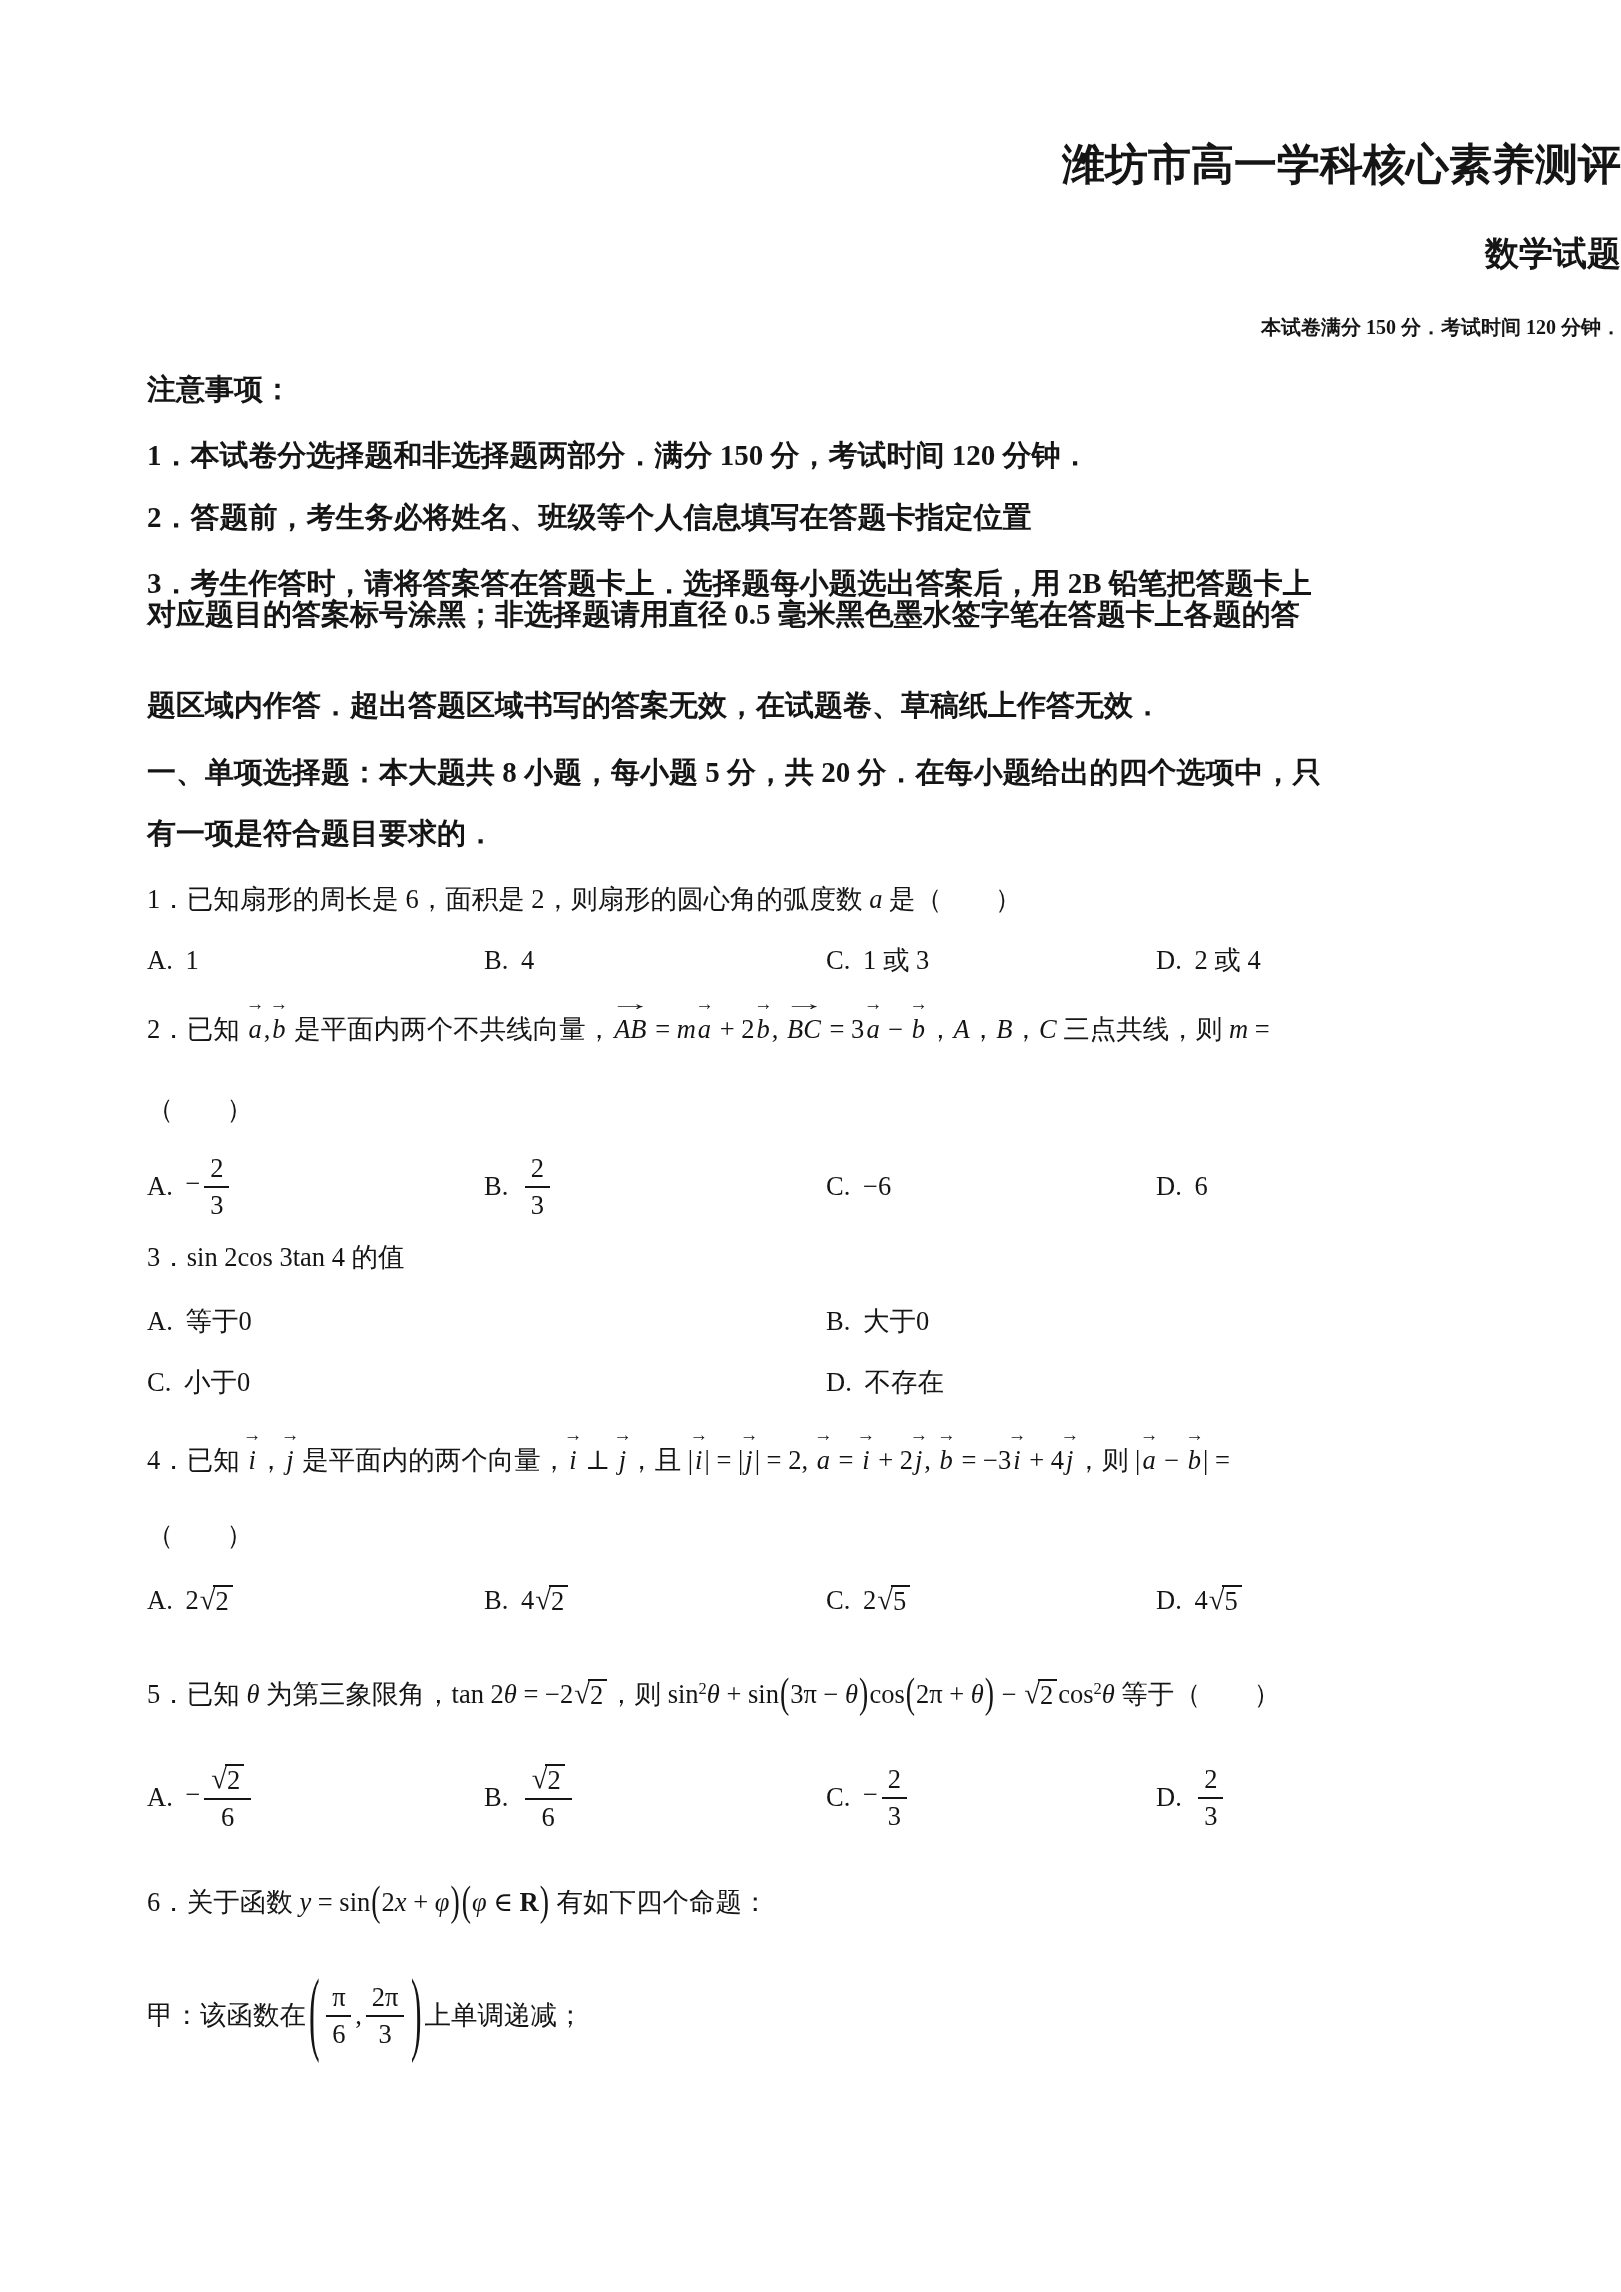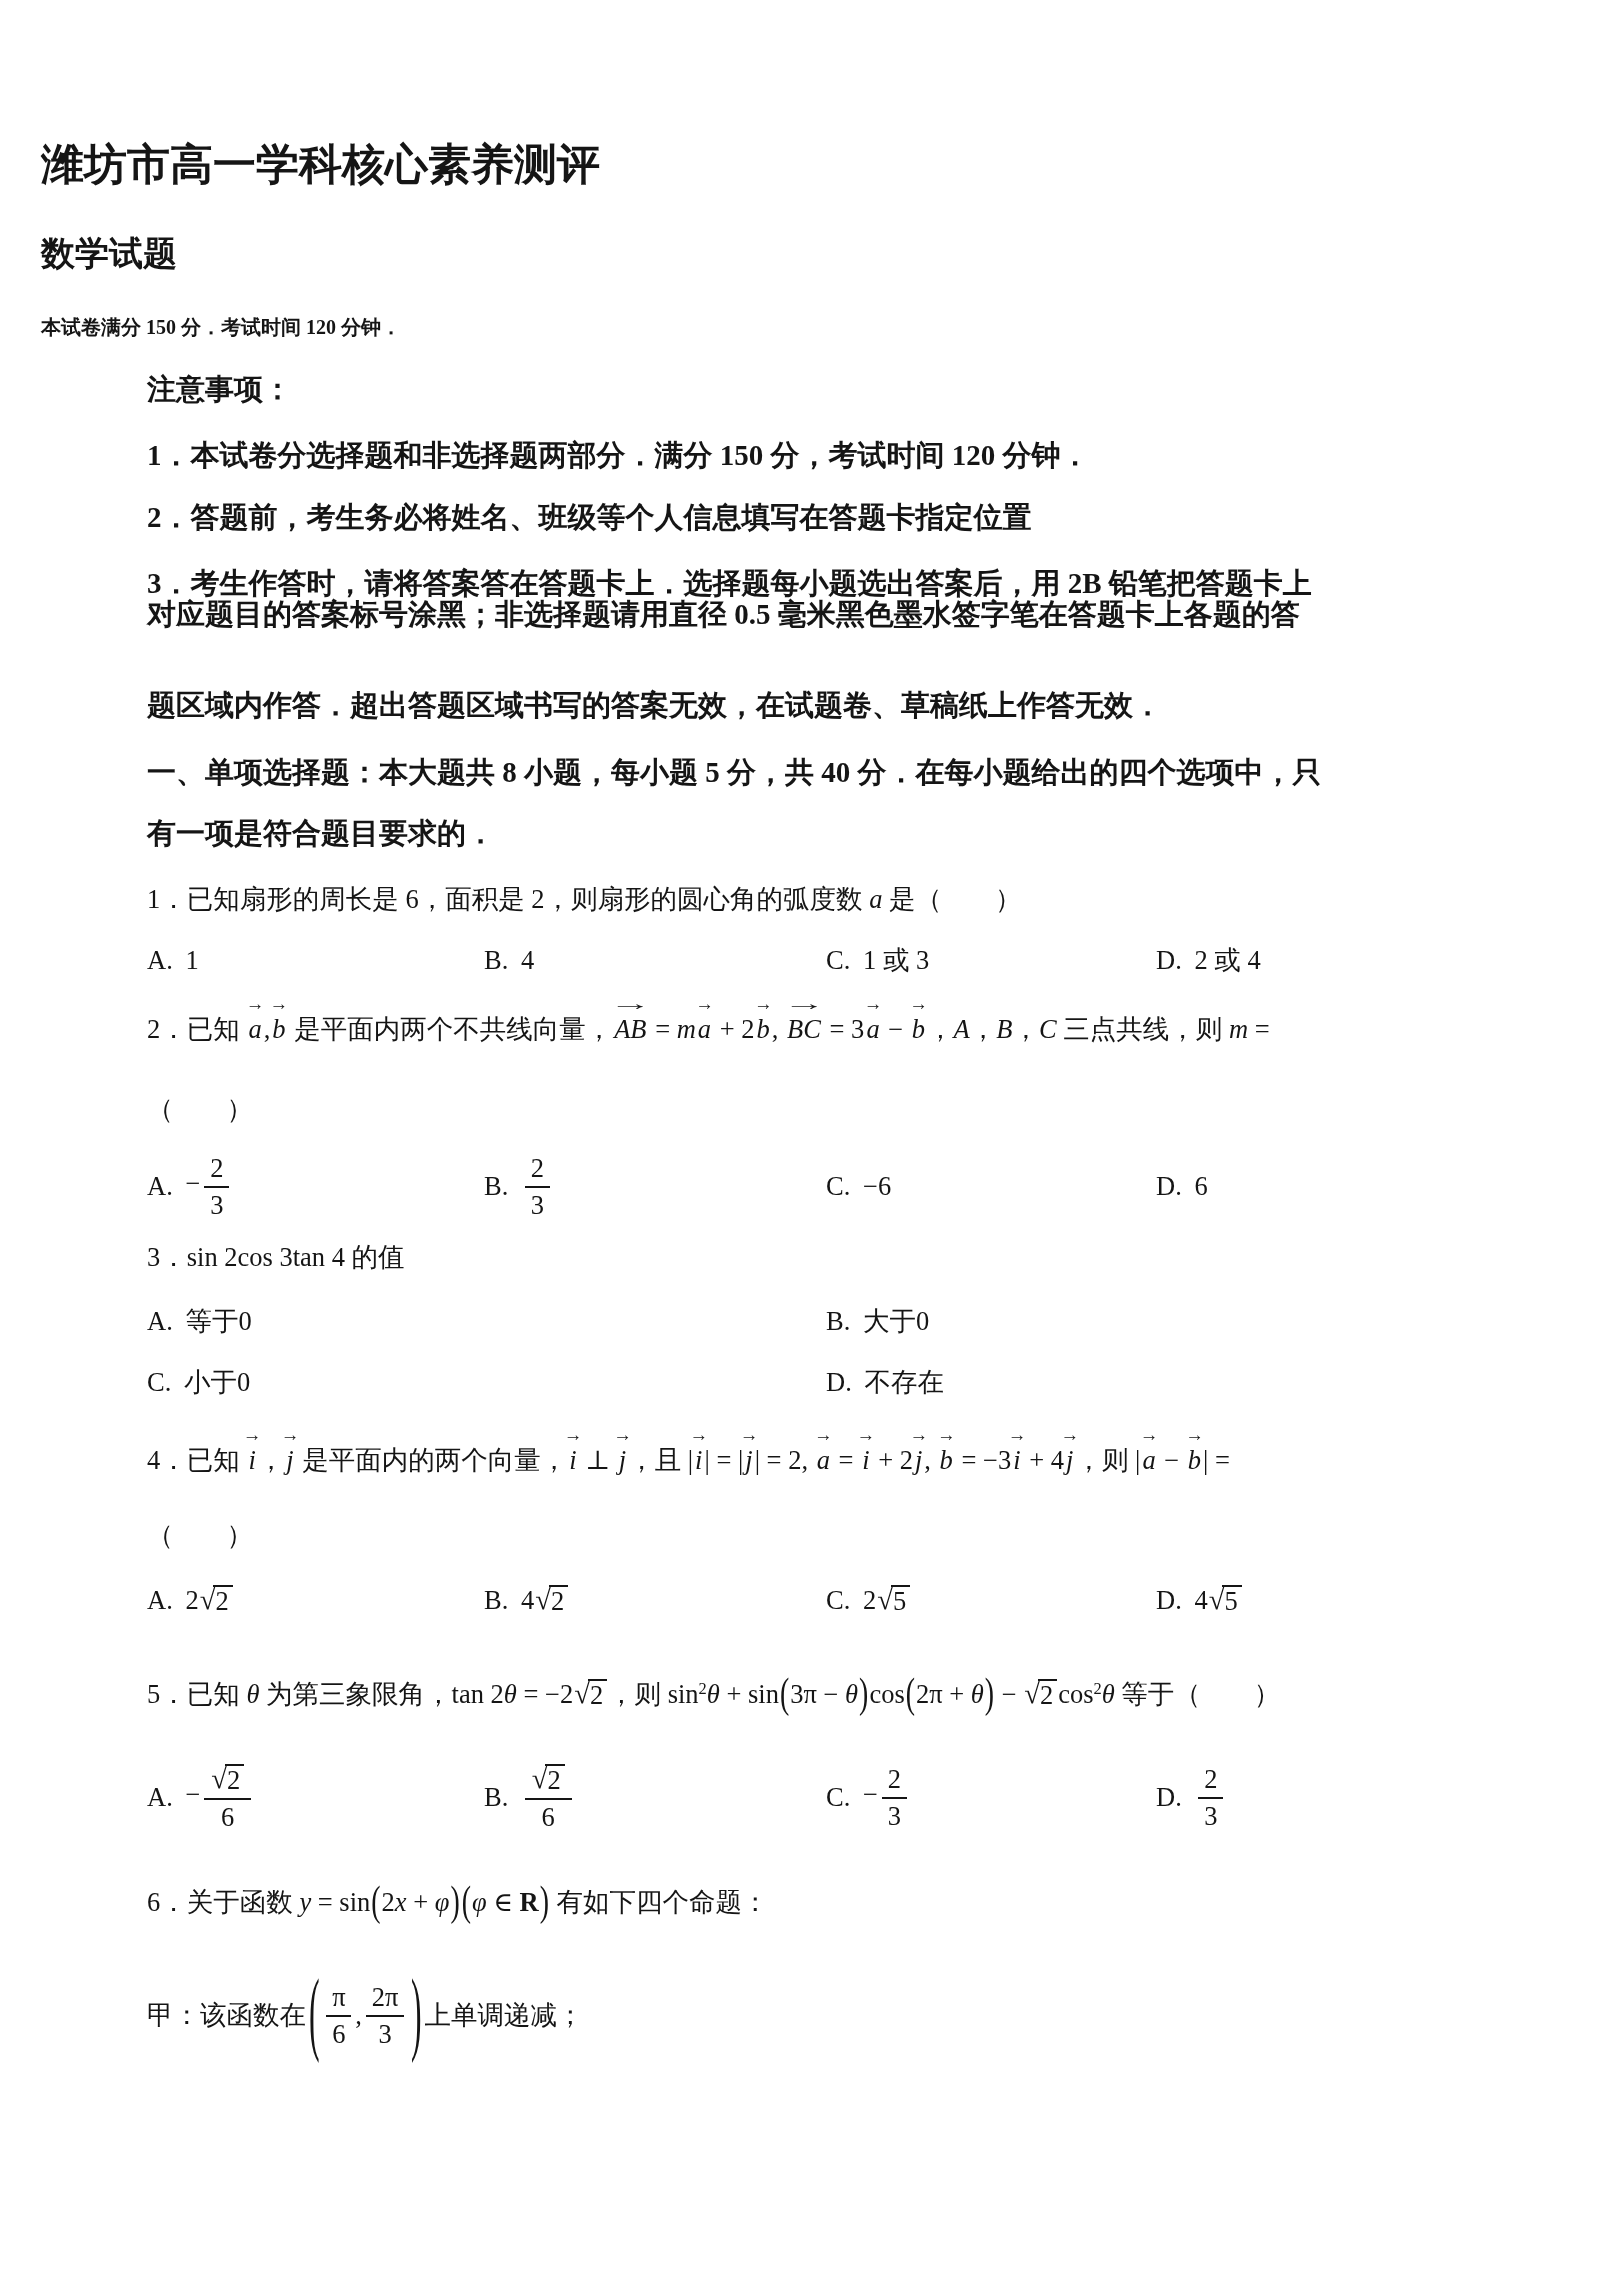--- a/index.html
+++ b/index.html
@@ -9,7 +9,7 @@
     overflow:hidden;
   }
   .blk{position:absolute;left:147px;right:102px;font-size:26.5px;line-height:35px;white-space:nowrap;}
-  .center{left:0;right:17px;text-align:left;margin-left:41px;}
+  .center{left:0;right:0;text-align:right;margin-left:41px;}
   .bold{font-weight:bold;}
   .title1{font-size:43px;line-height:51px;}
   .title2{font-size:34px;line-height:45px;}

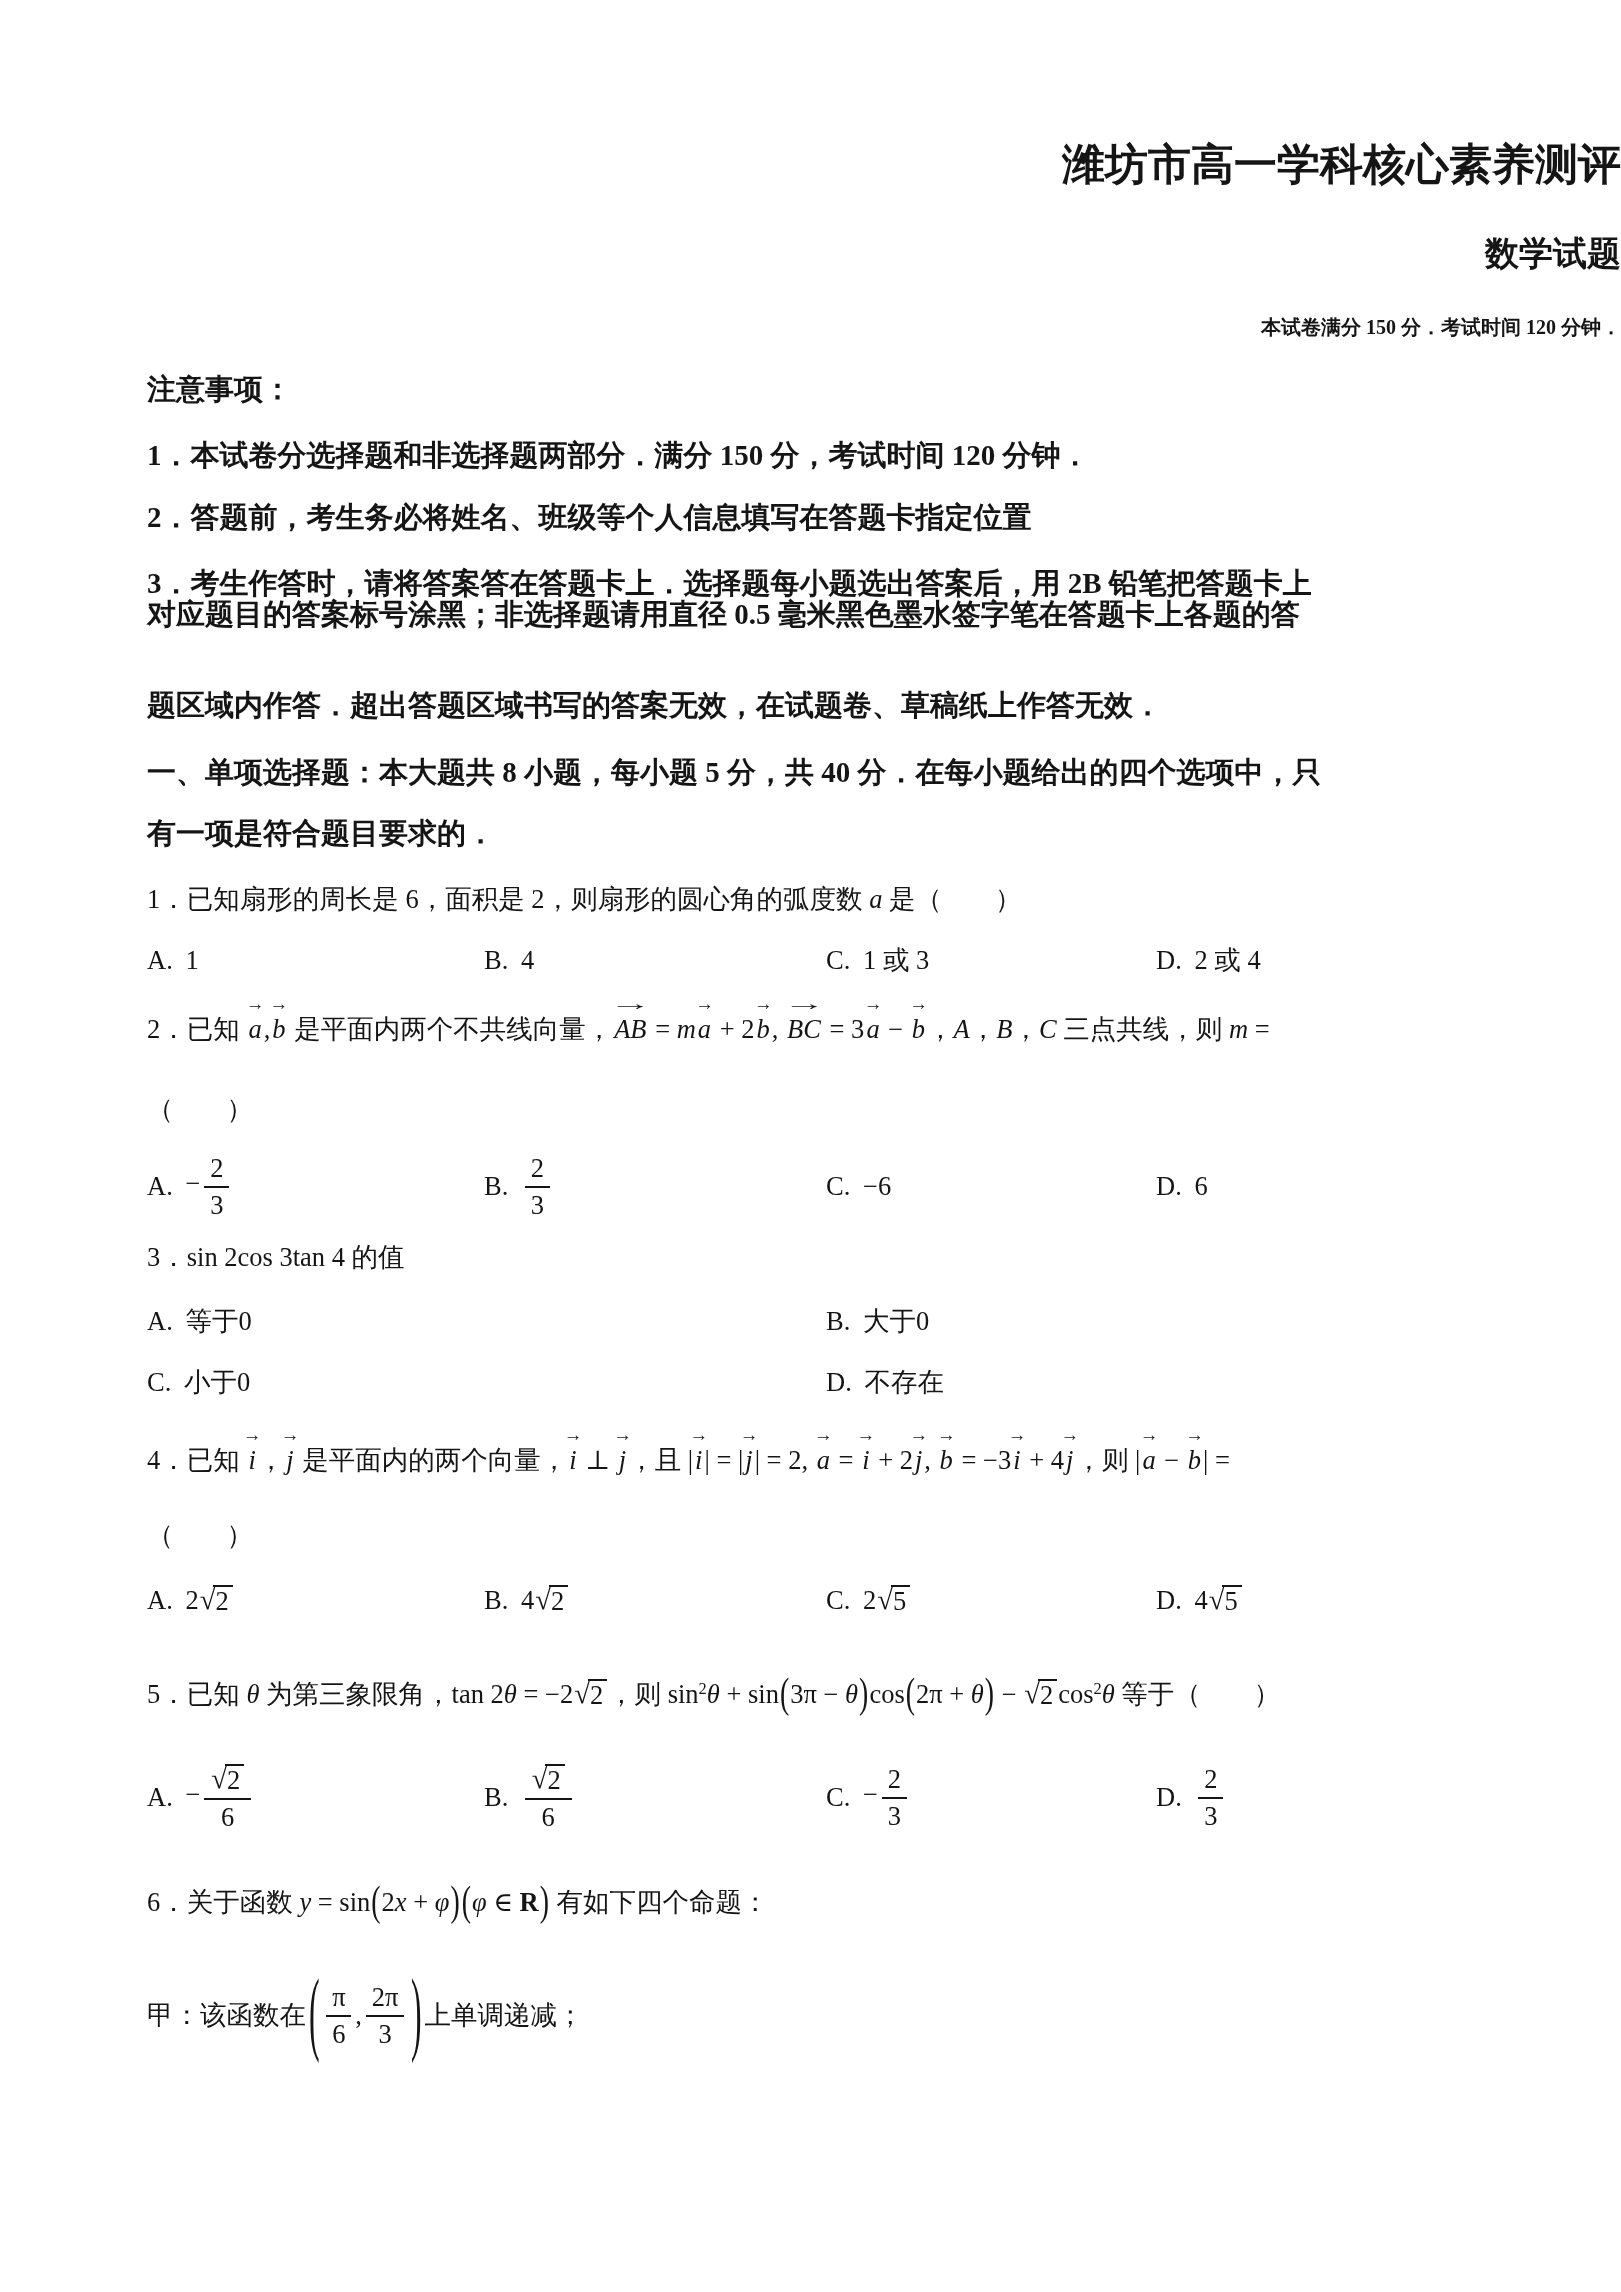--- a/index.html
+++ b/index.html
@@ -58,7 +58,7 @@
   <div class="blk notice" style="top:595px">对应题目的答案标号涂黑；非选择题请用直径 0.5 毫米黑色墨水签字笔在答题卡上各题的答</div>
   <div class="blk notice" style="top:686px">题区域内作答．超出答题区域书写的答案无效，在试题卷、草稿纸上作答无效．</div>
 
-  <div class="blk notice" style="top:753px">一、单项选择题：本大题共 8 小题，每小题 5 分，共 40 分．在每小题给出的四个选项中，只</div>
+  <div class="blk notice" style="top:753px">一、单项选择题：本大题共 8 小题，每小题 5 分，共 20 分．在每小题给出的四个选项中，只</div>
   <div class="blk notice" style="top:814px">有一项是符合题目要求的．</div>
 
   <div class="blk stem" style="top:882px">1．已知扇形的周长是 6，面积是 2，则扇形的圆心角的弧度数 <span class="mi">a</span> 是（　　）</div>

